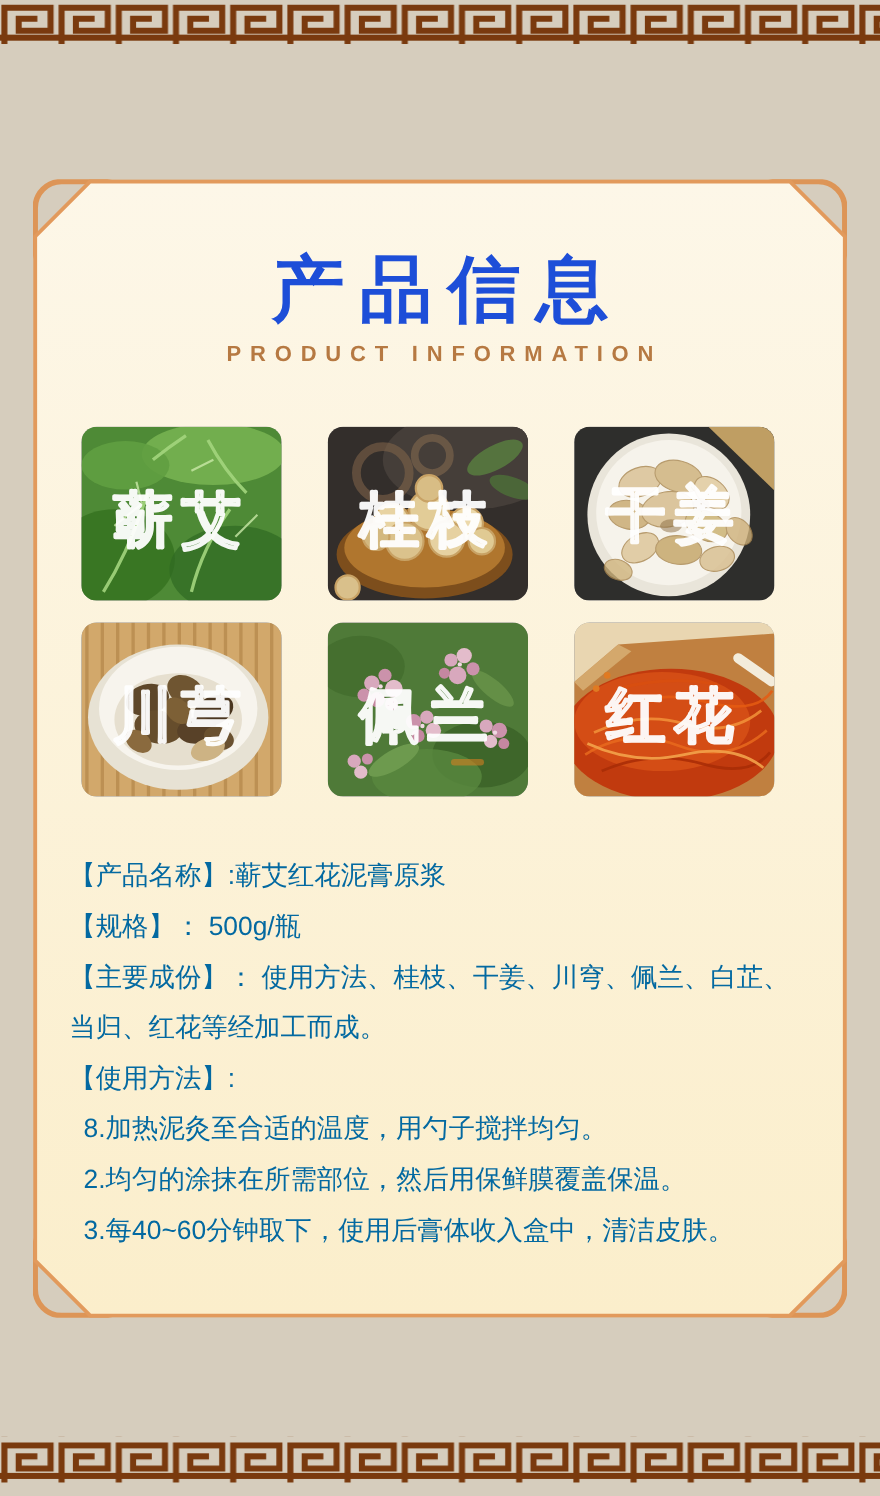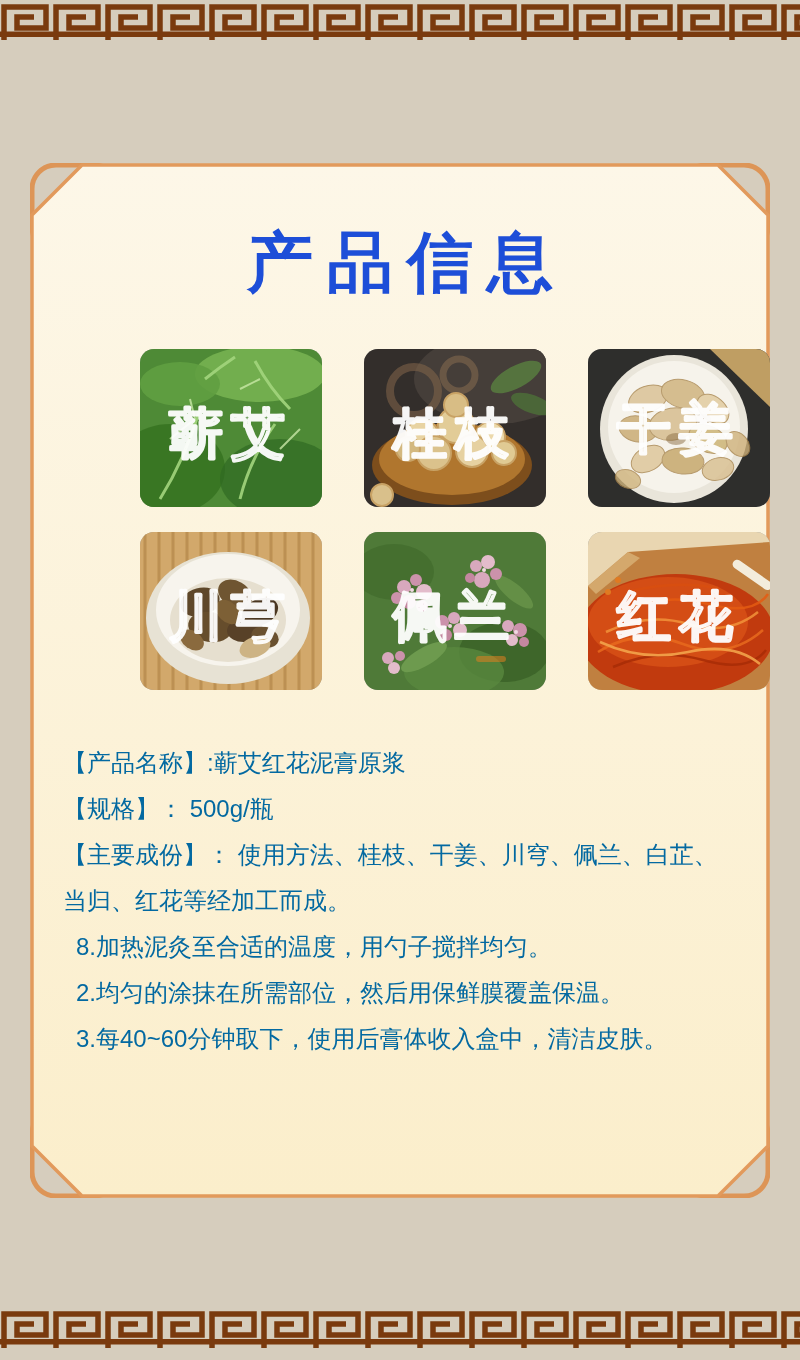--- a/index.html
+++ b/index.html
@@ -72,6 +72,7 @@
 
     <div class="card-content">
       <div class="title">产品信息</div>
+      <div class="subtitle">PRODUCT INFORMATION</div>
 
       <div class="grid">
         <div class="grid-row">

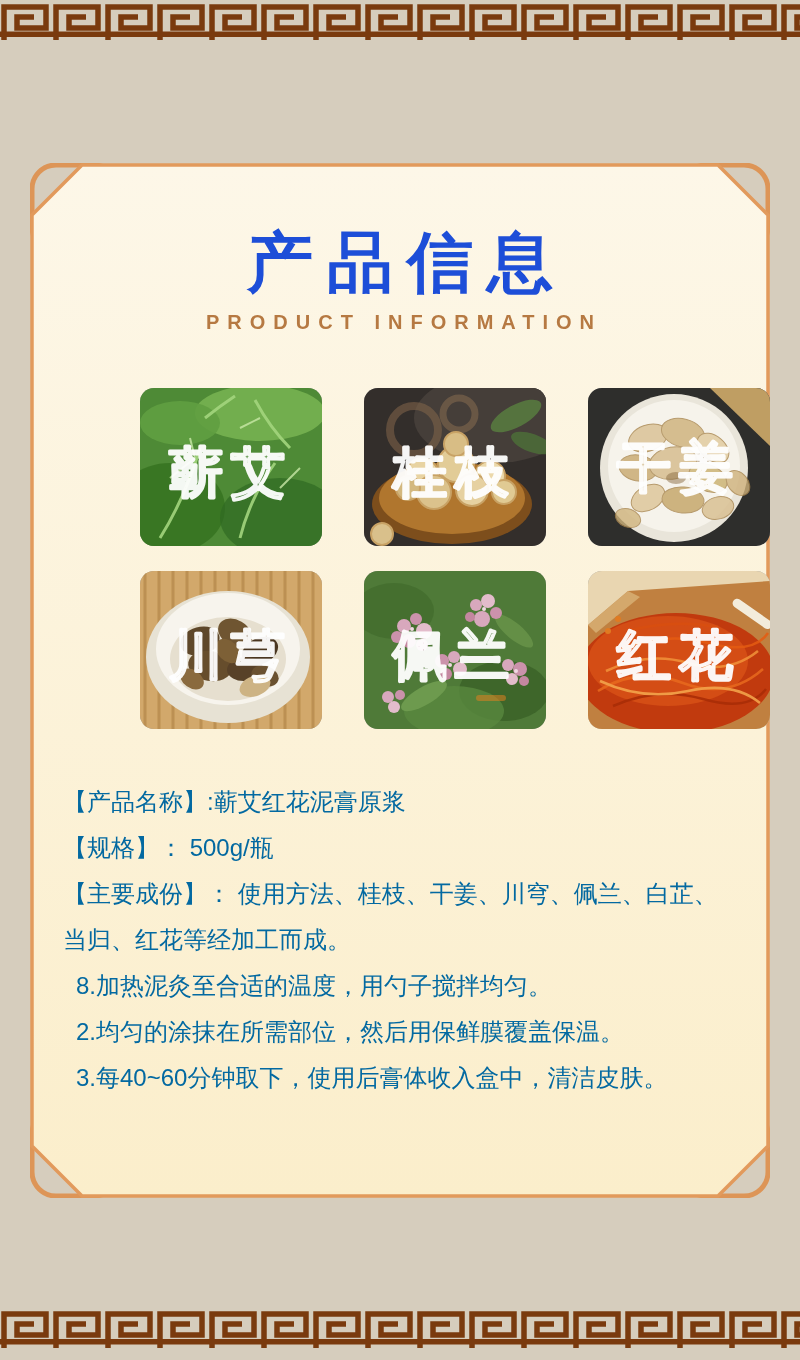--- a/index.html
+++ b/index.html
@@ -17,7 +17,7 @@
   .title{font-size:66px;font-weight:bold;color:#1d4ed8;letter-spacing:14px;text-indent:14px;line-height:1;}
   .subtitle{margin-top:16px;font-size:20px;color:#aa6426;letter-spacing:8px;text-indent:8px;font-weight:bold;opacity:.85;}
 
-  .grid{margin-top:54px;display:flex;flex-direction:column;gap:25px;align-items:flex-end;}
+  .grid{margin-top:54px;display:flex;flex-direction:column;gap:20px;align-items:flex-start;margin-left:44px;}
   .grid-row{display:flex;gap:42px;}
   .tile{width:182px;height:158px;border-radius:14px;overflow:hidden;background:#999;}
   .tile svg{display:block;width:182px;height:158px;}

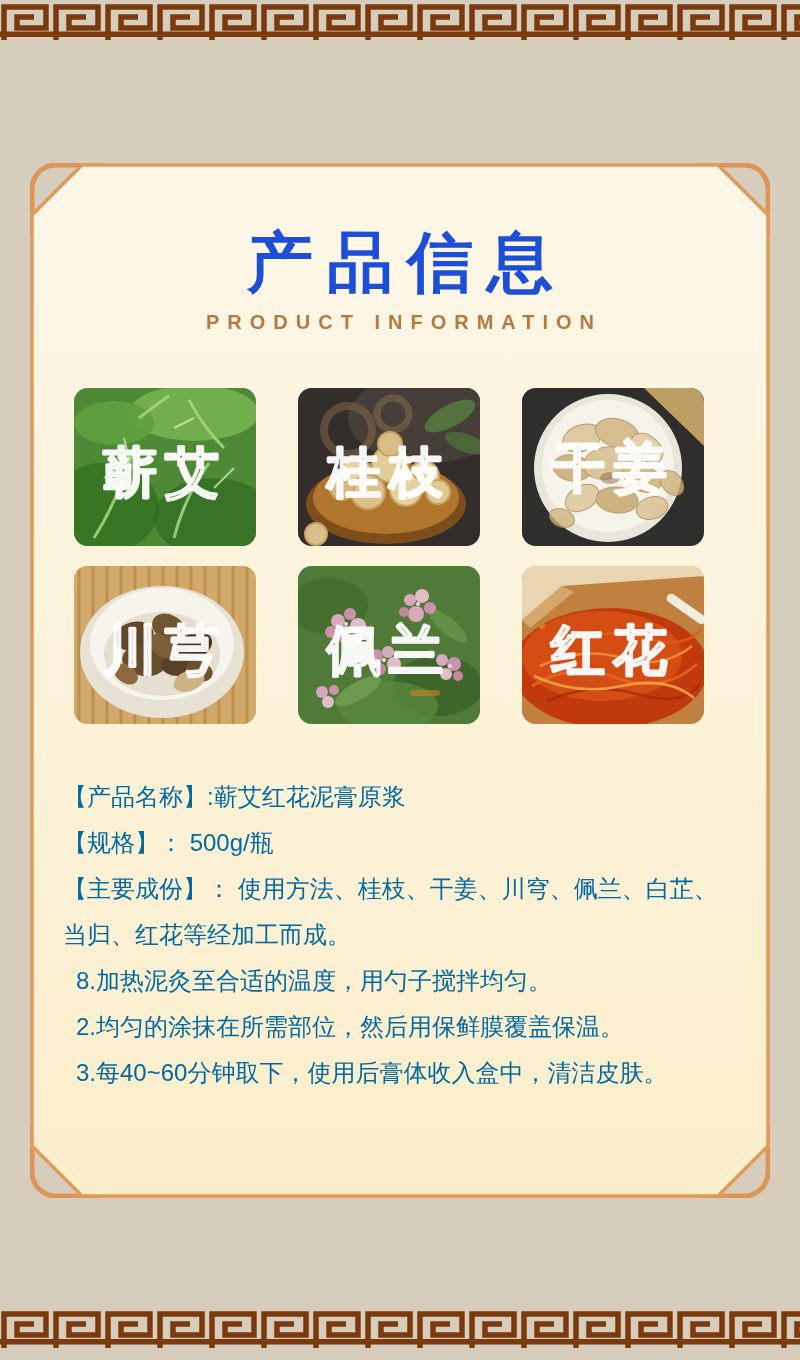--- a/index.html
+++ b/index.html
@@ -245,6 +245,7 @@
         <div class="detail-line">【规格】： 500g/瓶</div>
         <div class="detail-line">【主要成份】： 使用方法、桂枝、干姜、川穹、佩兰、白芷、</div>
         <div class="detail-line">当归、红花等经加工而成。</div>
+        <div class="detail-line">【使用方法】:</div>
         <div class="detail-line step">8.加热泥灸至合适的温度，用勺子搅拌均匀。</div>
         <div class="detail-line step">2.均匀的涂抹在所需部位，然后用保鲜膜覆盖保温。</div>
         <div class="detail-line step">3.每40~60分钟取下，使用后膏体收入盒中，清洁皮肤。</div>

